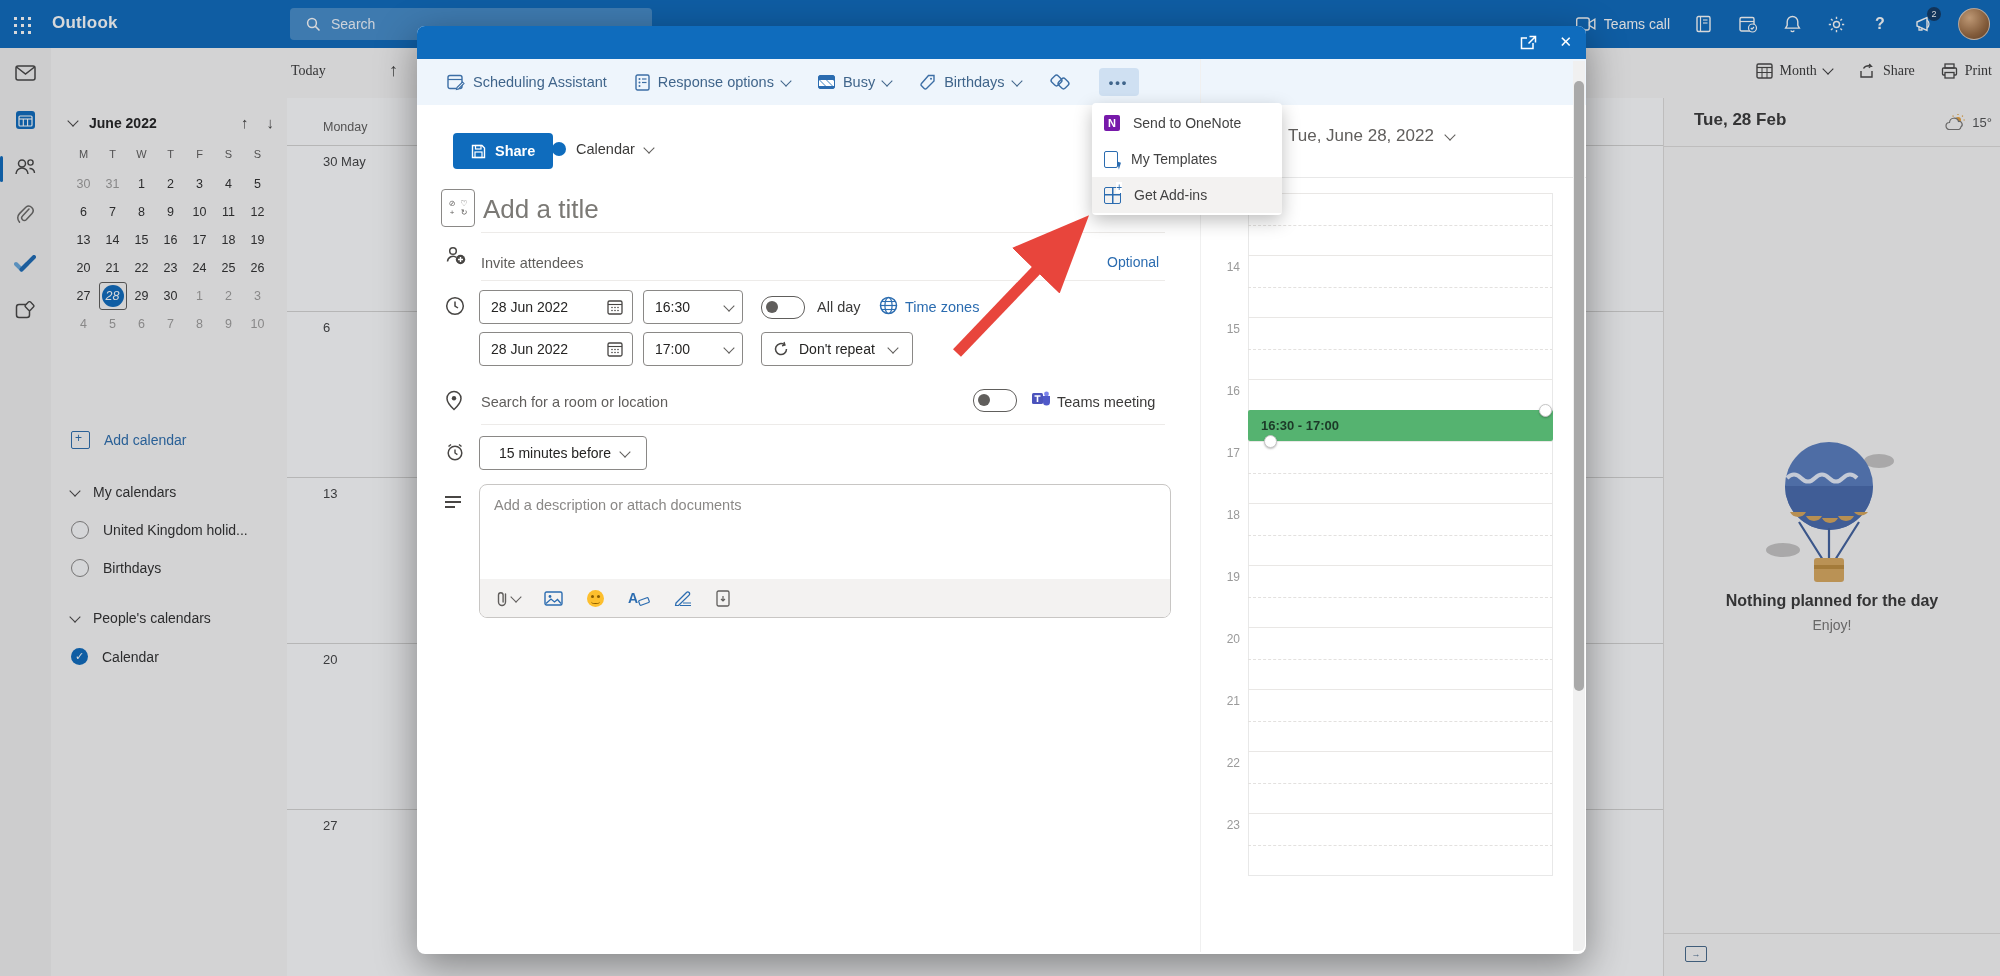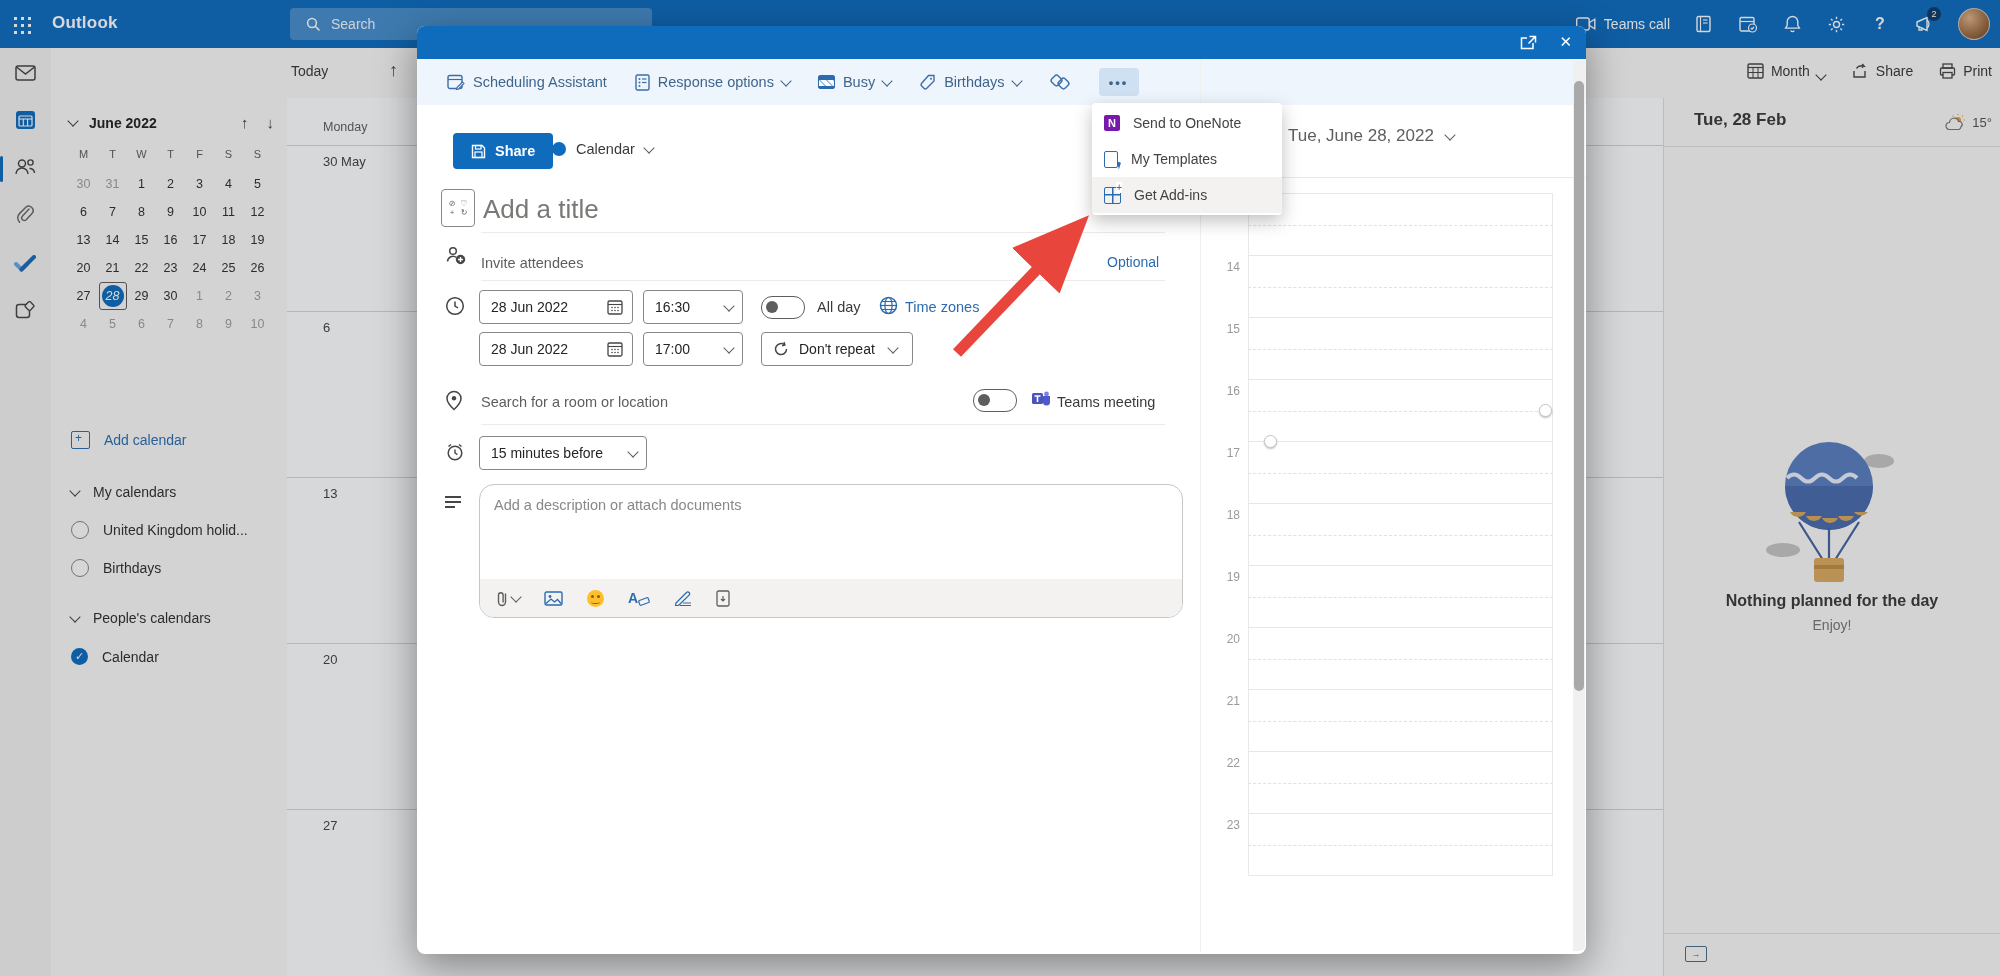--- a/index.html
+++ b/index.html
@@ -30,7 +30,7 @@
   .hamb:after{content:"";display:block;margin-top:3px;border-top:2px solid #484644;}
   .newevent{position:absolute;left:50px;top:8px;height:33px;padding:0 16px;background:#0f6cbd;color:#fff;border-radius:4px;
     display:flex;align-items:center;font-size:14px;font-weight:bold;box-shadow:0 1px 2px rgba(0,0,0,.2);}
-  .cmditem{display:flex;align-items:flex-end;gap:7px;font-size:14px;color:#3b3a39;}
+  .cmditem{display:flex;align-items:center;gap:7px;font-size:14px;color:#3b3a39;font-family:Liberation Serif, serif;}
   .today{position:absolute;left:216px;top:14px;}
   .upar{position:absolute;left:338px;top:12px;font-size:18px;color:#484644;}
   .cmdright{position:absolute;right:8px;top:14px;display:flex;gap:26px;}

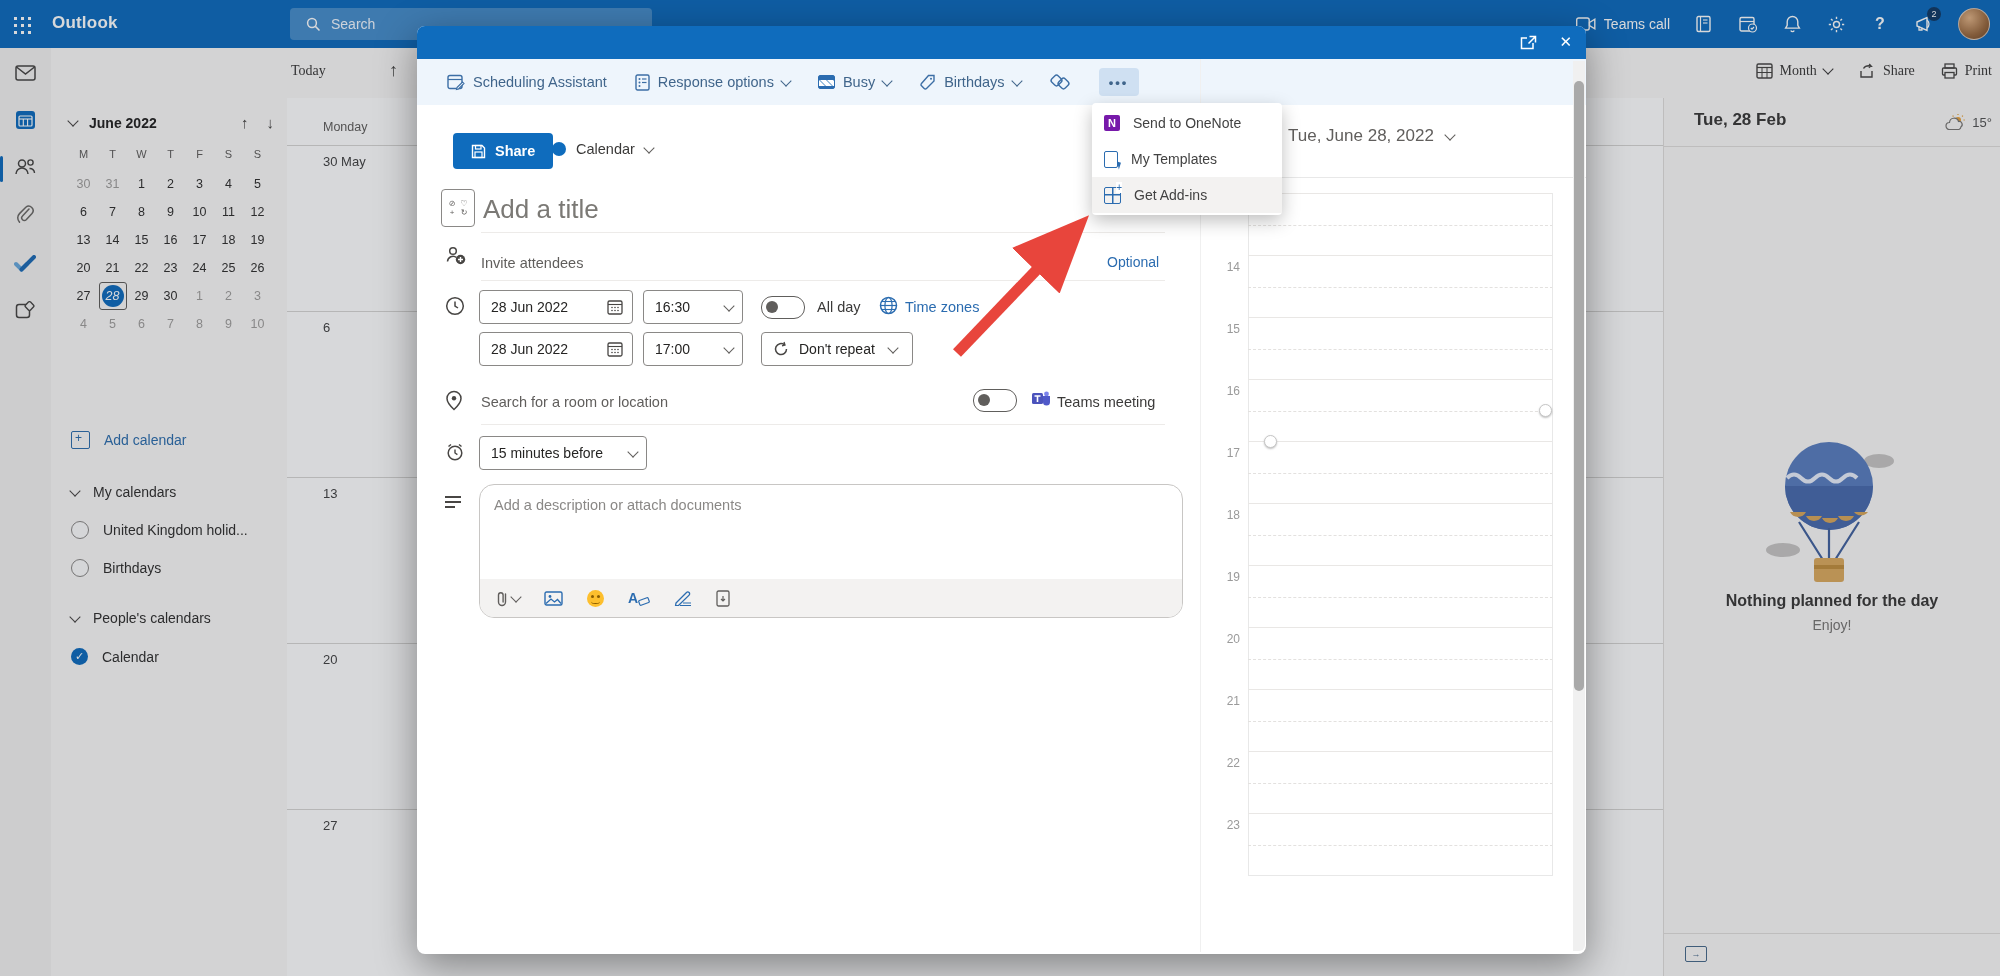--- a/index.html
+++ b/index.html
@@ -773,6 +773,9 @@
           <div class="h-half"></div>
         </div>
       </div>
+    <div class="event">
+      <span>16:30 - 17:00</span>
+    </div>
     <div class="handle" style="left:1122px;top:378px"></div>
     <div class="handle" style="left:847px;top:409px"></div>
     <div class="scrolltrack">

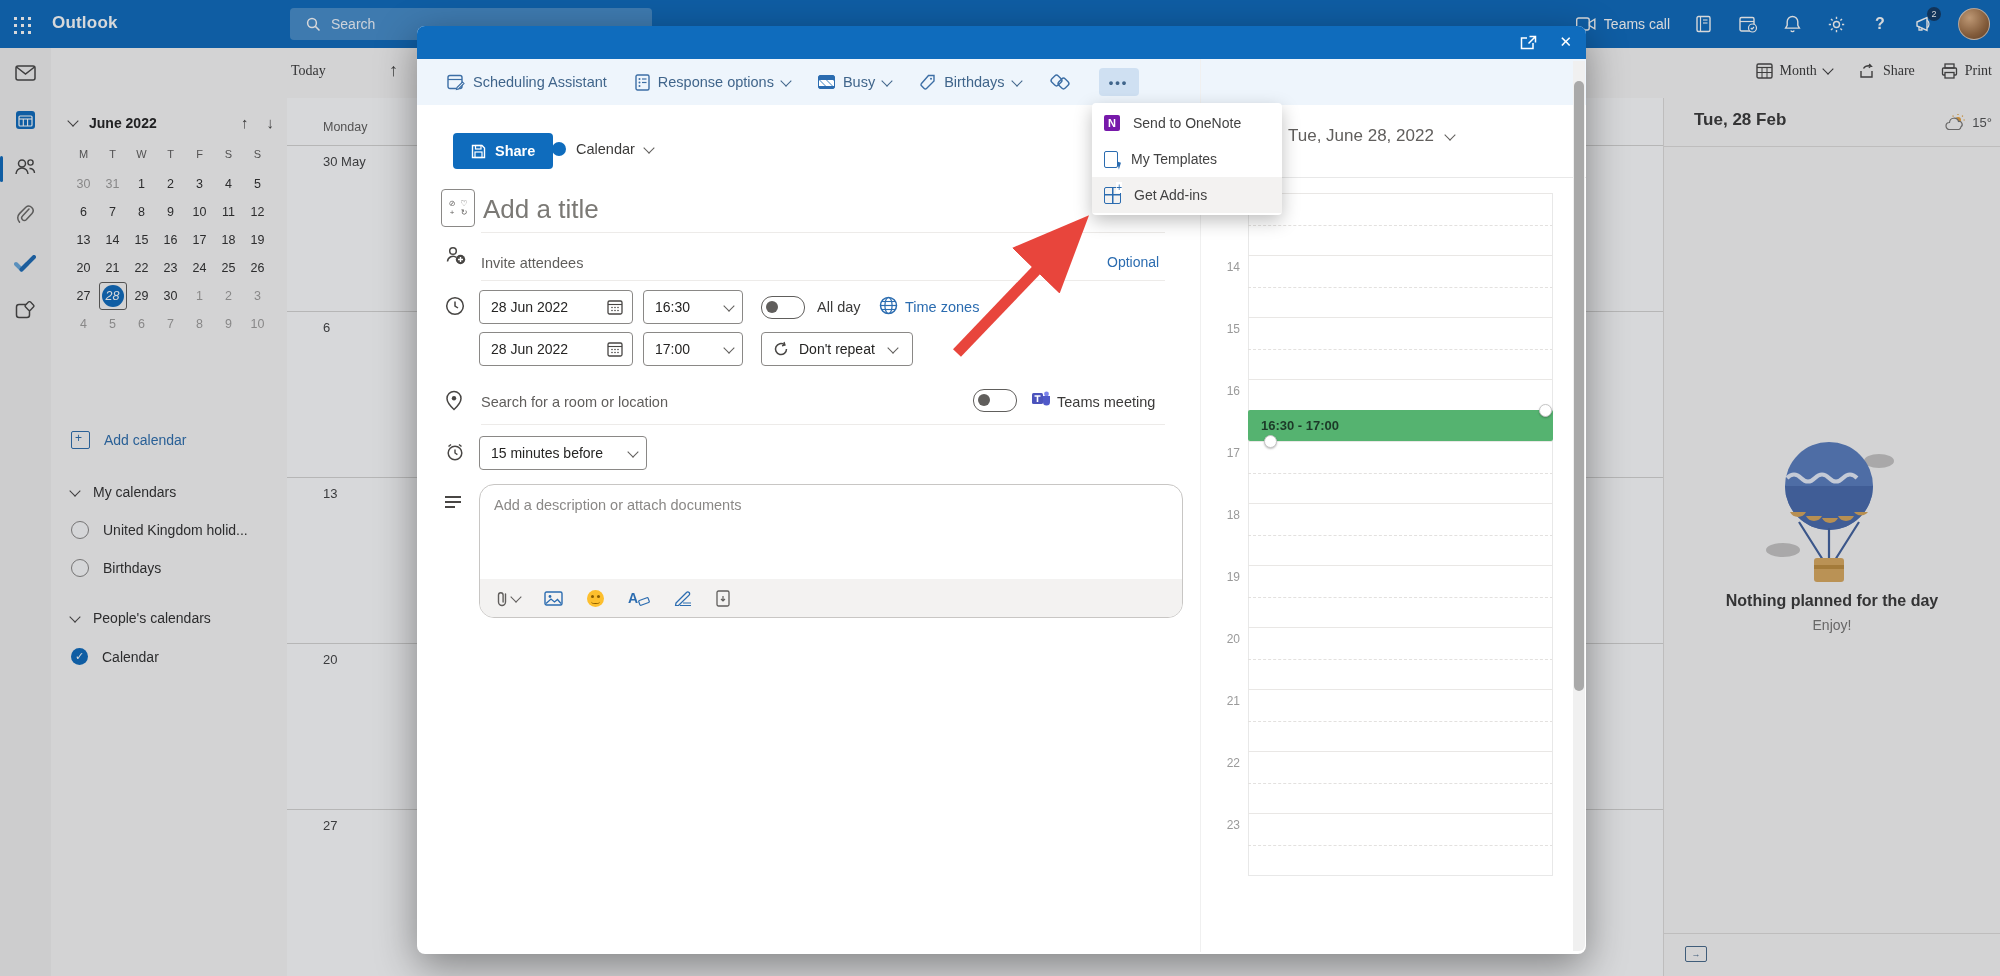--- a/index.html
+++ b/index.html
@@ -683,7 +683,7 @@
         <path d="M10 7.5 V11 l2.4 1.6" fill="none" stroke="#484644" stroke-width="1.4"></path>
         <path d="M3.5 4.5 L6 2.5 M16.5 4.5 L14 2.5" stroke="#484644" stroke-width="1.5"></path>
       </svg>
-    <div class="field" style="left:62px;top:410px;width:168px;justify-content:space-between;gap:10px">
+    <div class="field" style="left:62px;top:410px;width:168px;justify-content:center;gap:10px">
       <span>15 minutes before</span>
       <span class="chev" style="color:#605e5c"></span>
     </div>

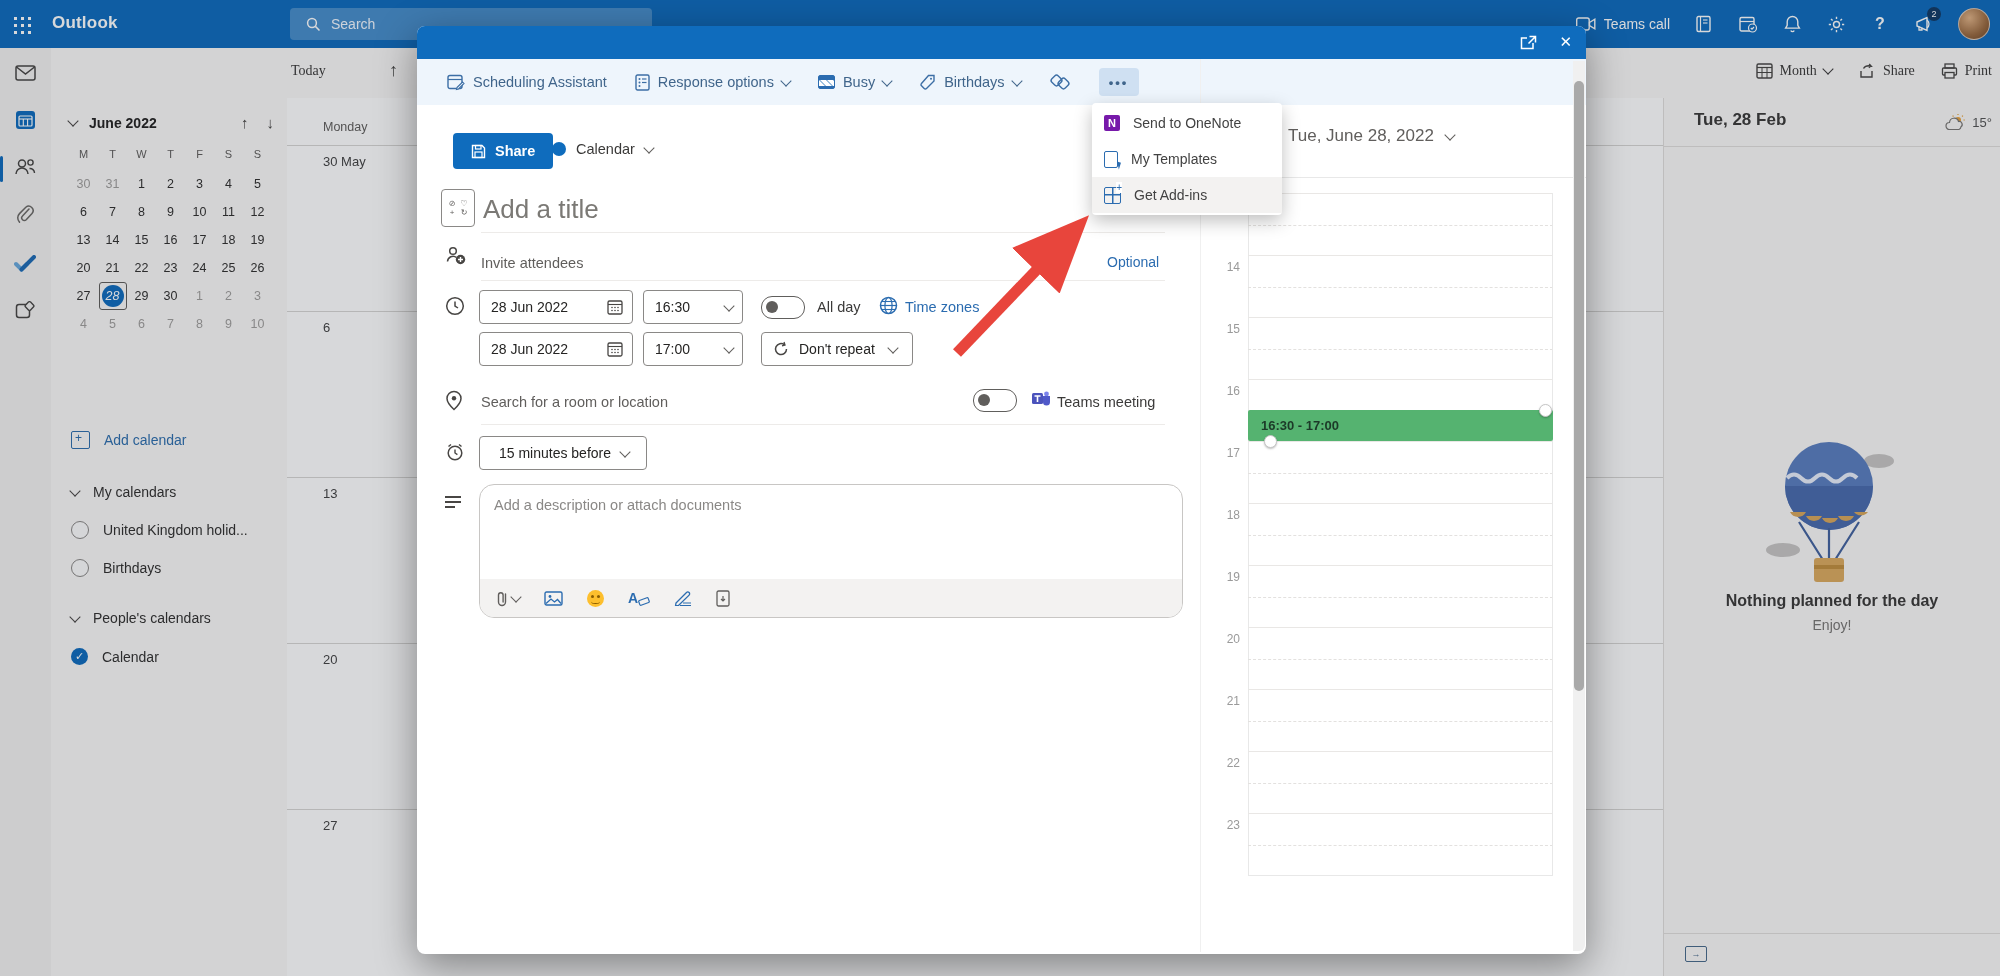--- a/index.html
+++ b/index.html
@@ -108,7 +108,7 @@
   .toggle{width:42px;height:21px;border:1px solid #605e5c;border-radius:11px;position:relative;background:#fff;}
   .toggle:before{content:"";position:absolute;left:4px;top:3.5px;width:12px;height:12px;border-radius:50%;background:#605e5c;}
   .lblue{color:#2b6cb0;font-size:14.5px;}
-  .descbox{position:absolute;left:62px;top:458px;width:690px;height:132px;border:1px solid #c8c6c4;border-radius:15px;overflow:hidden;padding-left:12px;}
+  .descbox{position:absolute;left:62px;top:458px;width:690px;height:132px;border:1px solid #c8c6c4;border-radius:8px;overflow:hidden;}
   .descph{position:absolute;left:14px;top:12px;font-size:14.5px;color:#8a8886;}
   .descbar{position:absolute;left:0;bottom:0;width:100%;height:38px;background:#f3f2f1;display:flex;align-items:center;
     gap:24px;padding-left:16px;box-sizing:border-box;}

